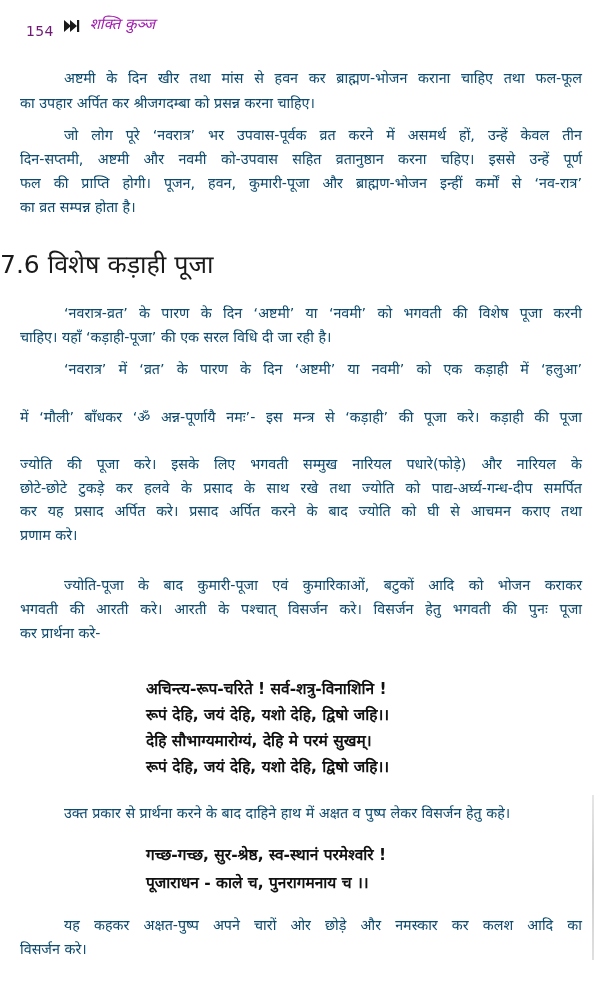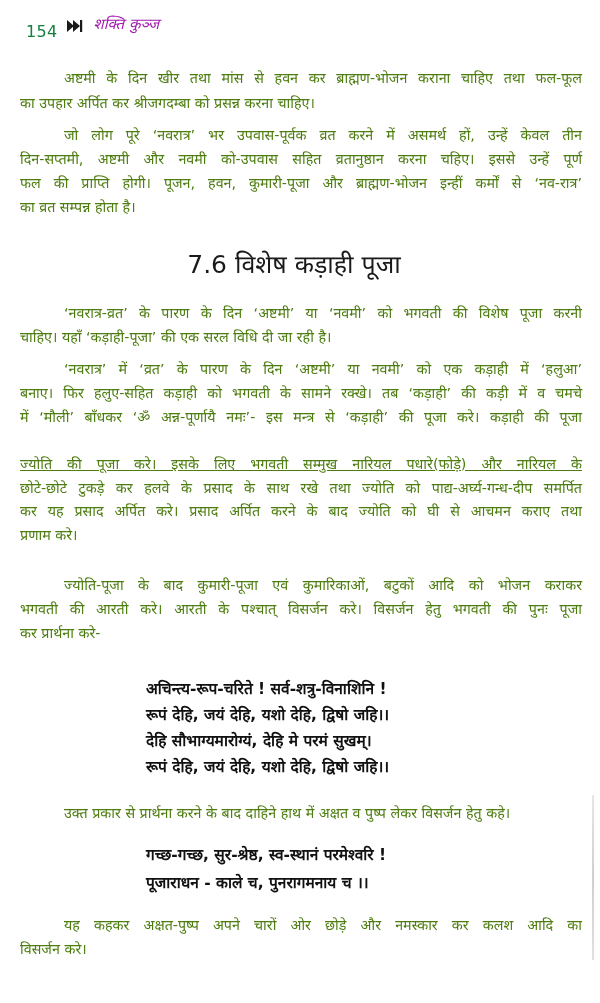--- a/index.html
+++ b/index.html
@@ -40,8 +40,8 @@
       font-family: "DejaVu Sans", sans-serif;
     }
     .page-number {
-      font-size: 16px;
-      color: #15803d;
+      font-size: 14px;
+      color: #701a75;
       letter-spacing: 0.3px;
       margin-top: 16px;
     }

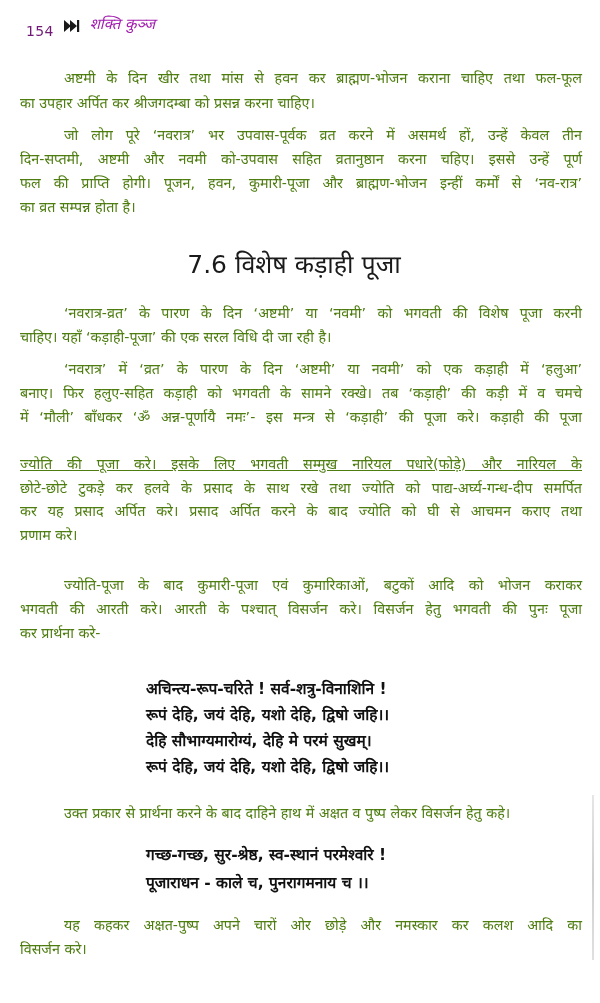--- a/index.html
+++ b/index.html
@@ -62,7 +62,7 @@
       font-size: 14.3px;
       line-height: 22px;
       white-space: nowrap;
-      color: #4d7c0f;
+      color: #0c4a6e;
     }
     .line.justify {
       text-align: justify;

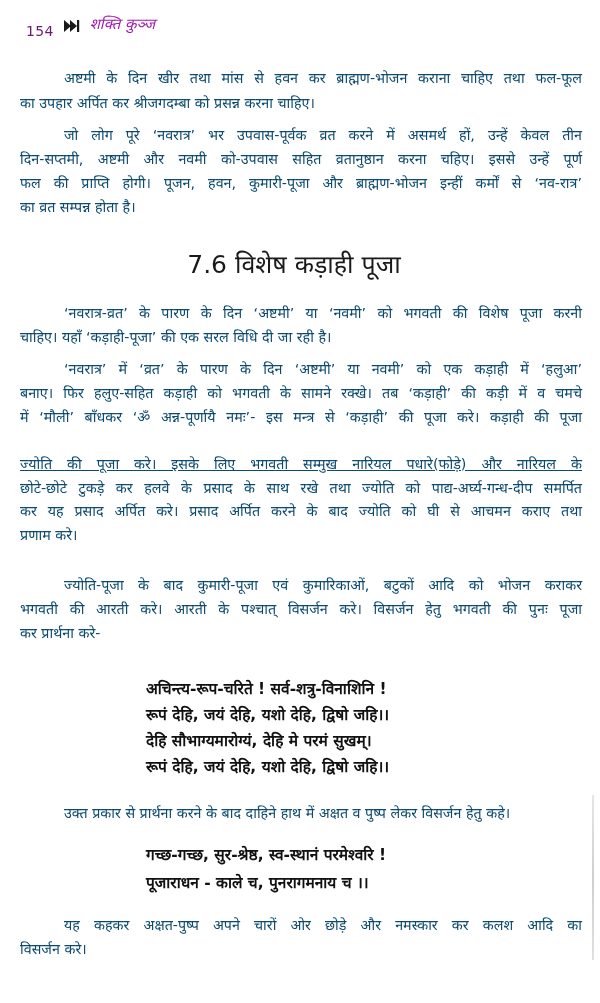--- a/index.html
+++ b/index.html
@@ -77,7 +77,7 @@
       left: 0;
       width: 588px;
       top: 248px;
-      text-align: center;
+      text-align: left;
       font-size: 25px;
       line-height: 34px;
       color: #1a1a1a;

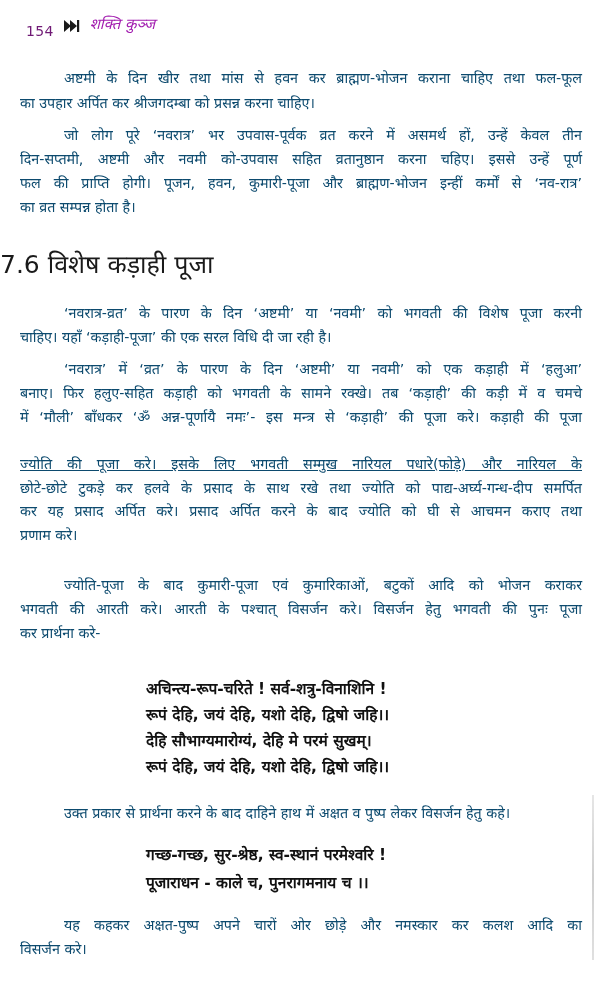--- a/index.html
+++ b/index.html
@@ -130,7 +130,6 @@
   <div class="line" style="top:326px;">चाहिए। यहाँ ‘कड़ाही-पूजा’ की एक सरल विधि दी जा रही है।</div>
 
   <div class="line indent justify" style="top:358px;">‘नवरात्र’ में ‘व्रत’ के पारण के दिन ‘अष्टमी’ या नवमी’ को एक कड़ाही में ‘हलुआ’</div>
-  <div class="line justify" style="top:382px;">बनाए। फिर हलुए-सहित कड़ाही को भगवती के सामने रक्खे। तब ‘कड़ाही’ की कड़ी में व चमचे</div>
   <div class="line justify" style="top:406px;">में ‘मौली’ बाँधकर ‘ॐ अन्न-पूर्णायै नमः’- इस मन्त्र से ‘कड़ाही’ की पूजा करे। कड़ाही की पूजा</div>
   <div class="line justify" style="top:453px;text-decoration:underline;">ज्योति की पूजा करे। इसके लिए भगवती सम्मुख नारियल पधारे(फोड़े) और नारियल के</div>
   <div class="line justify" style="top:477px;">छोटे-छोटे टुकड़े कर हलवे के प्रसाद के साथ रखे तथा ज्योति को पाद्य-अर्घ्य-गन्ध-दीप समर्पित</div>

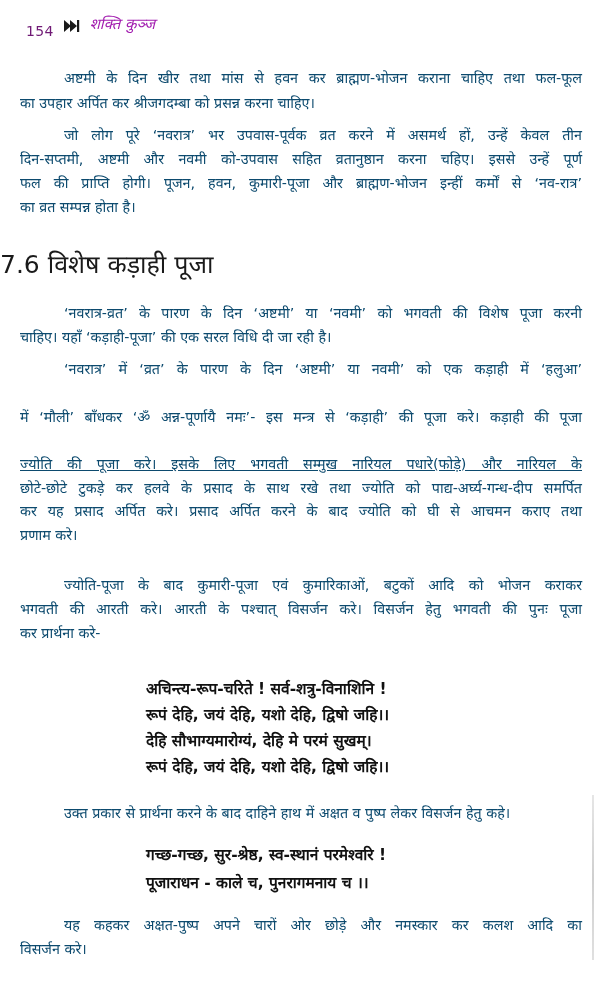--- a/index.html
+++ b/index.html
@@ -131,7 +131,7 @@
 
   <div class="line indent justify" style="top:358px;">‘नवरात्र’ में ‘व्रत’ के पारण के दिन ‘अष्टमी’ या नवमी’ को एक कड़ाही में ‘हलुआ’</div>
   <div class="line justify" style="top:406px;">में ‘मौली’ बाँधकर ‘ॐ अन्न-पूर्णायै नमः’- इस मन्त्र से ‘कड़ाही’ की पूजा करे। कड़ाही की पूजा</div>
-  <div class="line justify" style="top:453px;text-decoration:underline;">ज्योति की पूजा करे। इसके लिए भगवती सम्मुख नारियल पधारे(फोड़े) और नारियल के</div>
+  <div class="line justify" style="top:453px;">ज्योति की पूजा करे। इसके लिए भगवती सम्मुख नारियल पधारे(फोड़े) और नारियल के</div>
   <div class="line justify" style="top:477px;">छोटे-छोटे टुकड़े कर हलवे के प्रसाद के साथ रखे तथा ज्योति को पाद्य-अर्घ्य-गन्ध-दीप समर्पित</div>
   <div class="line justify" style="top:500px;">कर यह प्रसाद अर्पित करे। प्रसाद अर्पित करने के बाद ज्योति को घी से आचमन कराए तथा</div>
   <div class="line" style="top:524px;">प्रणाम करे।</div>

